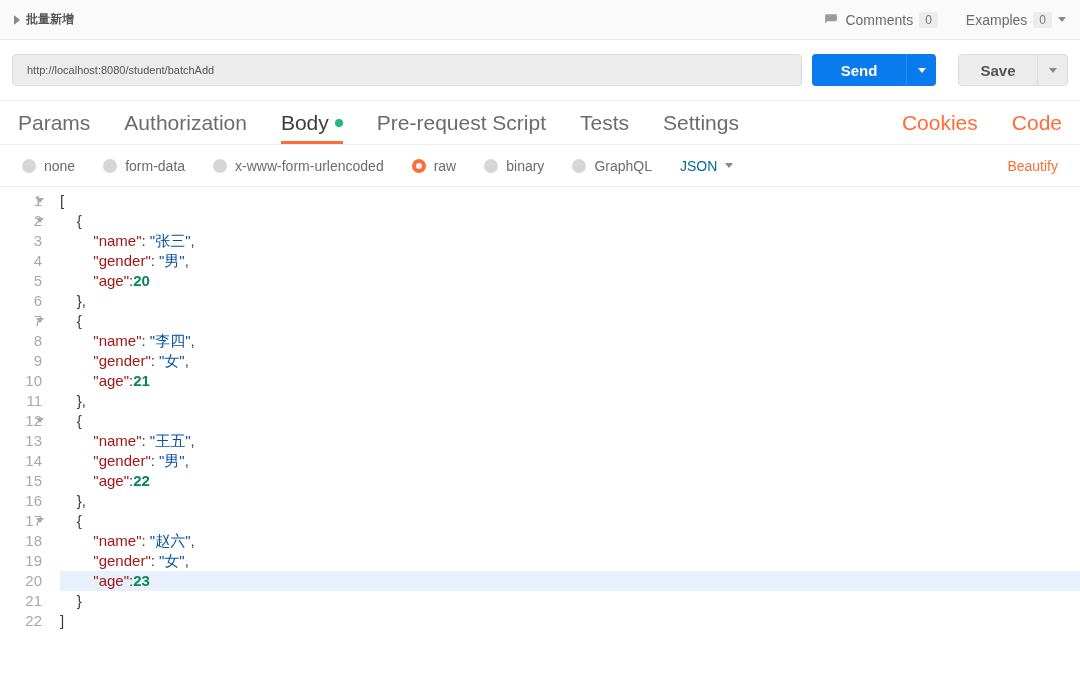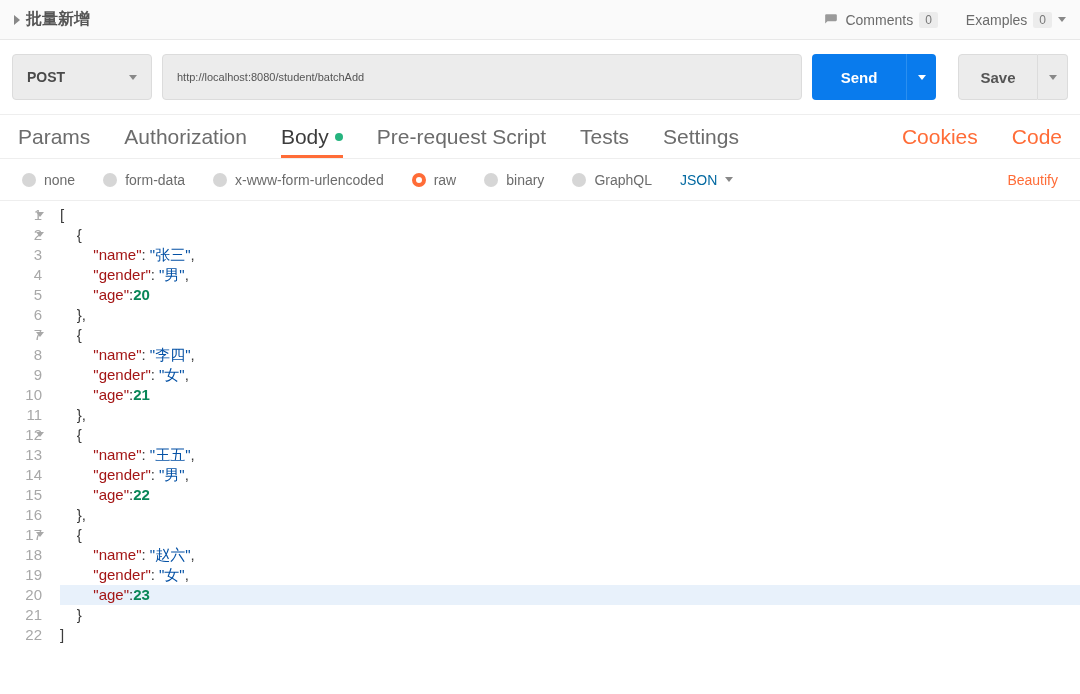--- a/index.html
+++ b/index.html
@@ -5,7 +5,7 @@
   * { box-sizing: border-box; margin: 0; padding: 0; font-family: -apple-system, "Helvetica Neue", Arial, sans-serif; }
   body { width:1080px; height:694px; background:#fff; color:#3c3c3c; font-size:14px; overflow:hidden;}
   .headerbar { height:40px; background:#fafafa; border-bottom:1px solid #e8e8e8; display:flex; align-items:center; padding:0 14px; justify-content:space-between;}
-  .headerbar .left { display:flex; align-items:center; gap:6px; color:#555; font-weight:600; font-size:16px;}
+  .headerbar .left { display:flex; align-items:center; gap:6px; color:#555; font-weight:600; font-size:12px;}
   .headerbar .right { display:flex; align-items:center; gap:28px;}
   .hdr-item { display:flex; align-items:center; gap:6px; color:#6b6b6b; cursor:pointer;}
   .count-badge { background:#ececec; color:#777; font-size:12px; padding:1px 6px; border-radius:2px;}

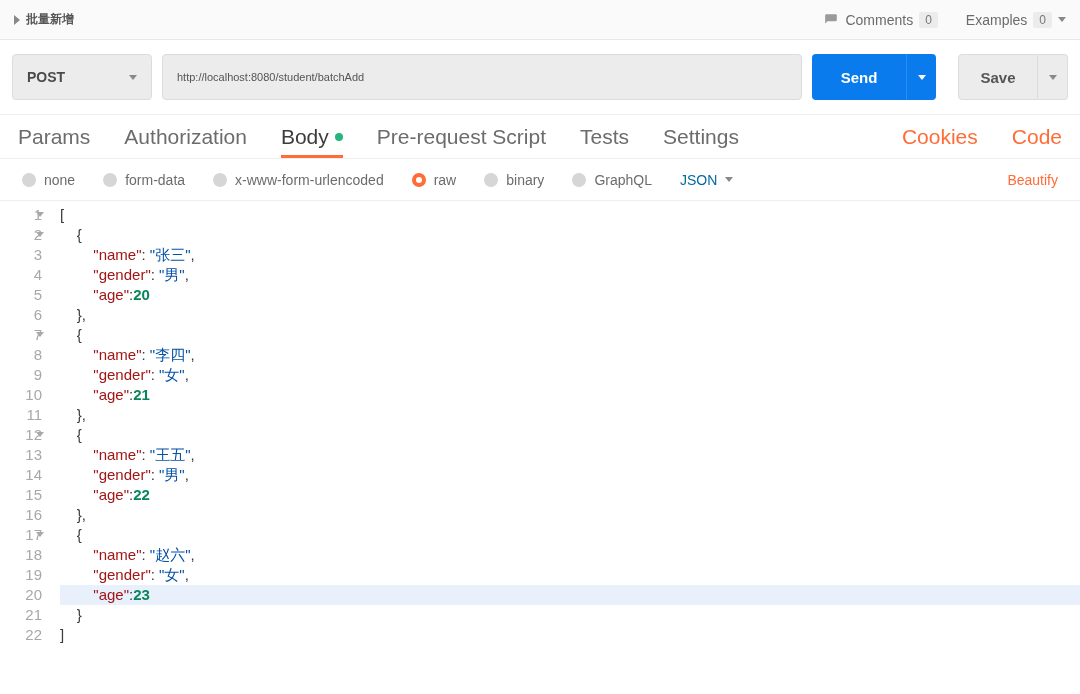--- a/index.html
+++ b/index.html
@@ -75,10 +75,6 @@
 </div>
 
 <div class="reqrow">
-  <div class="method-sel">
-    <span>POST</span>
-    <span class="chev"></span>
-  </div>
   <div class="url-input">
     <span>http://localhost:8080/student/batchAdd</span>
   </div>

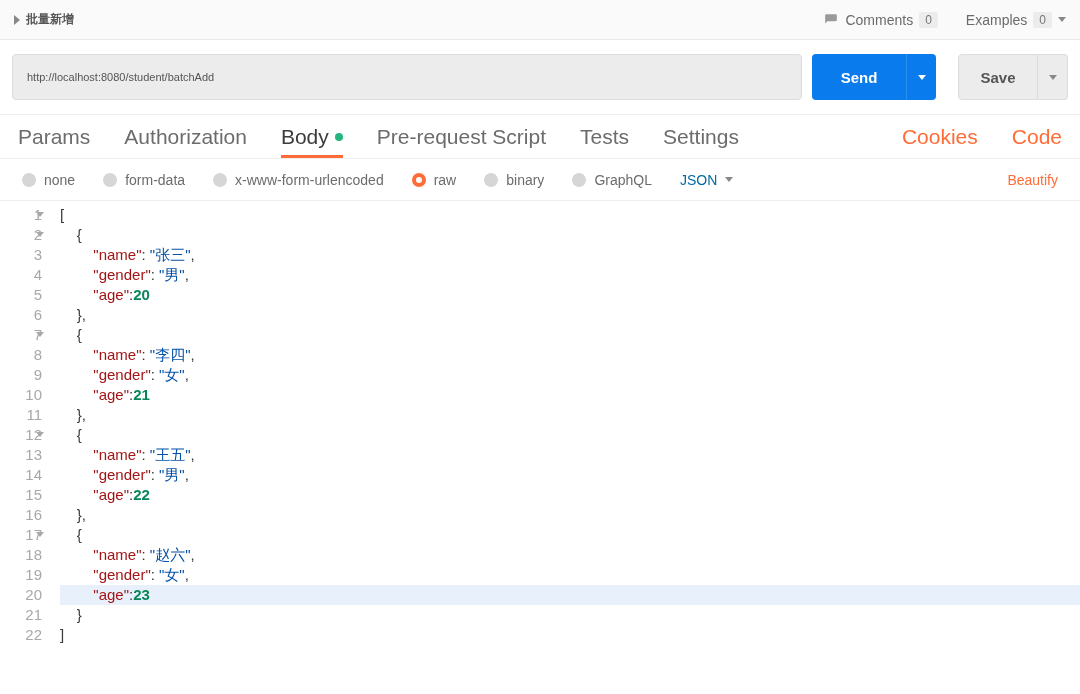--- a/index.html
+++ b/index.html
@@ -15,7 +15,7 @@
   .method-sel { width:140px; background:#ececec; border:1px solid #dcdcdc; border-radius:4px; display:flex; align-items:center; justify-content:space-between; padding:0 14px; font-weight:700; color:#4a4a4a; cursor:pointer;}
   .url-input { flex:1; background:#ececec; border:1px solid #dcdcdc; border-radius:4px; padding:0 14px; display:flex; align-items:center; color:#555; font-size:11px;}
   .btn-group{ display:flex;}
-  .btn { border:none; font-size:15px; font-weight:600; height:46px; display:flex; align-items:center; justify-content:center; cursor:pointer;}
+  .btn { border:none; font-size:15px; font-weight:600; height:32px; display:flex; align-items:center; justify-content:center; cursor:pointer;}
   .btn-send { background:#097bed; color:#fff; width:94px; border-radius:4px 0 0 4px;}
   .btn-send-cv{ background:#097bed; width:30px; border-radius:0 4px 4px 0; border-left:1px solid #2b8ff0;}
   .btn-send-cv .chev{border-top-color:#fff;}

